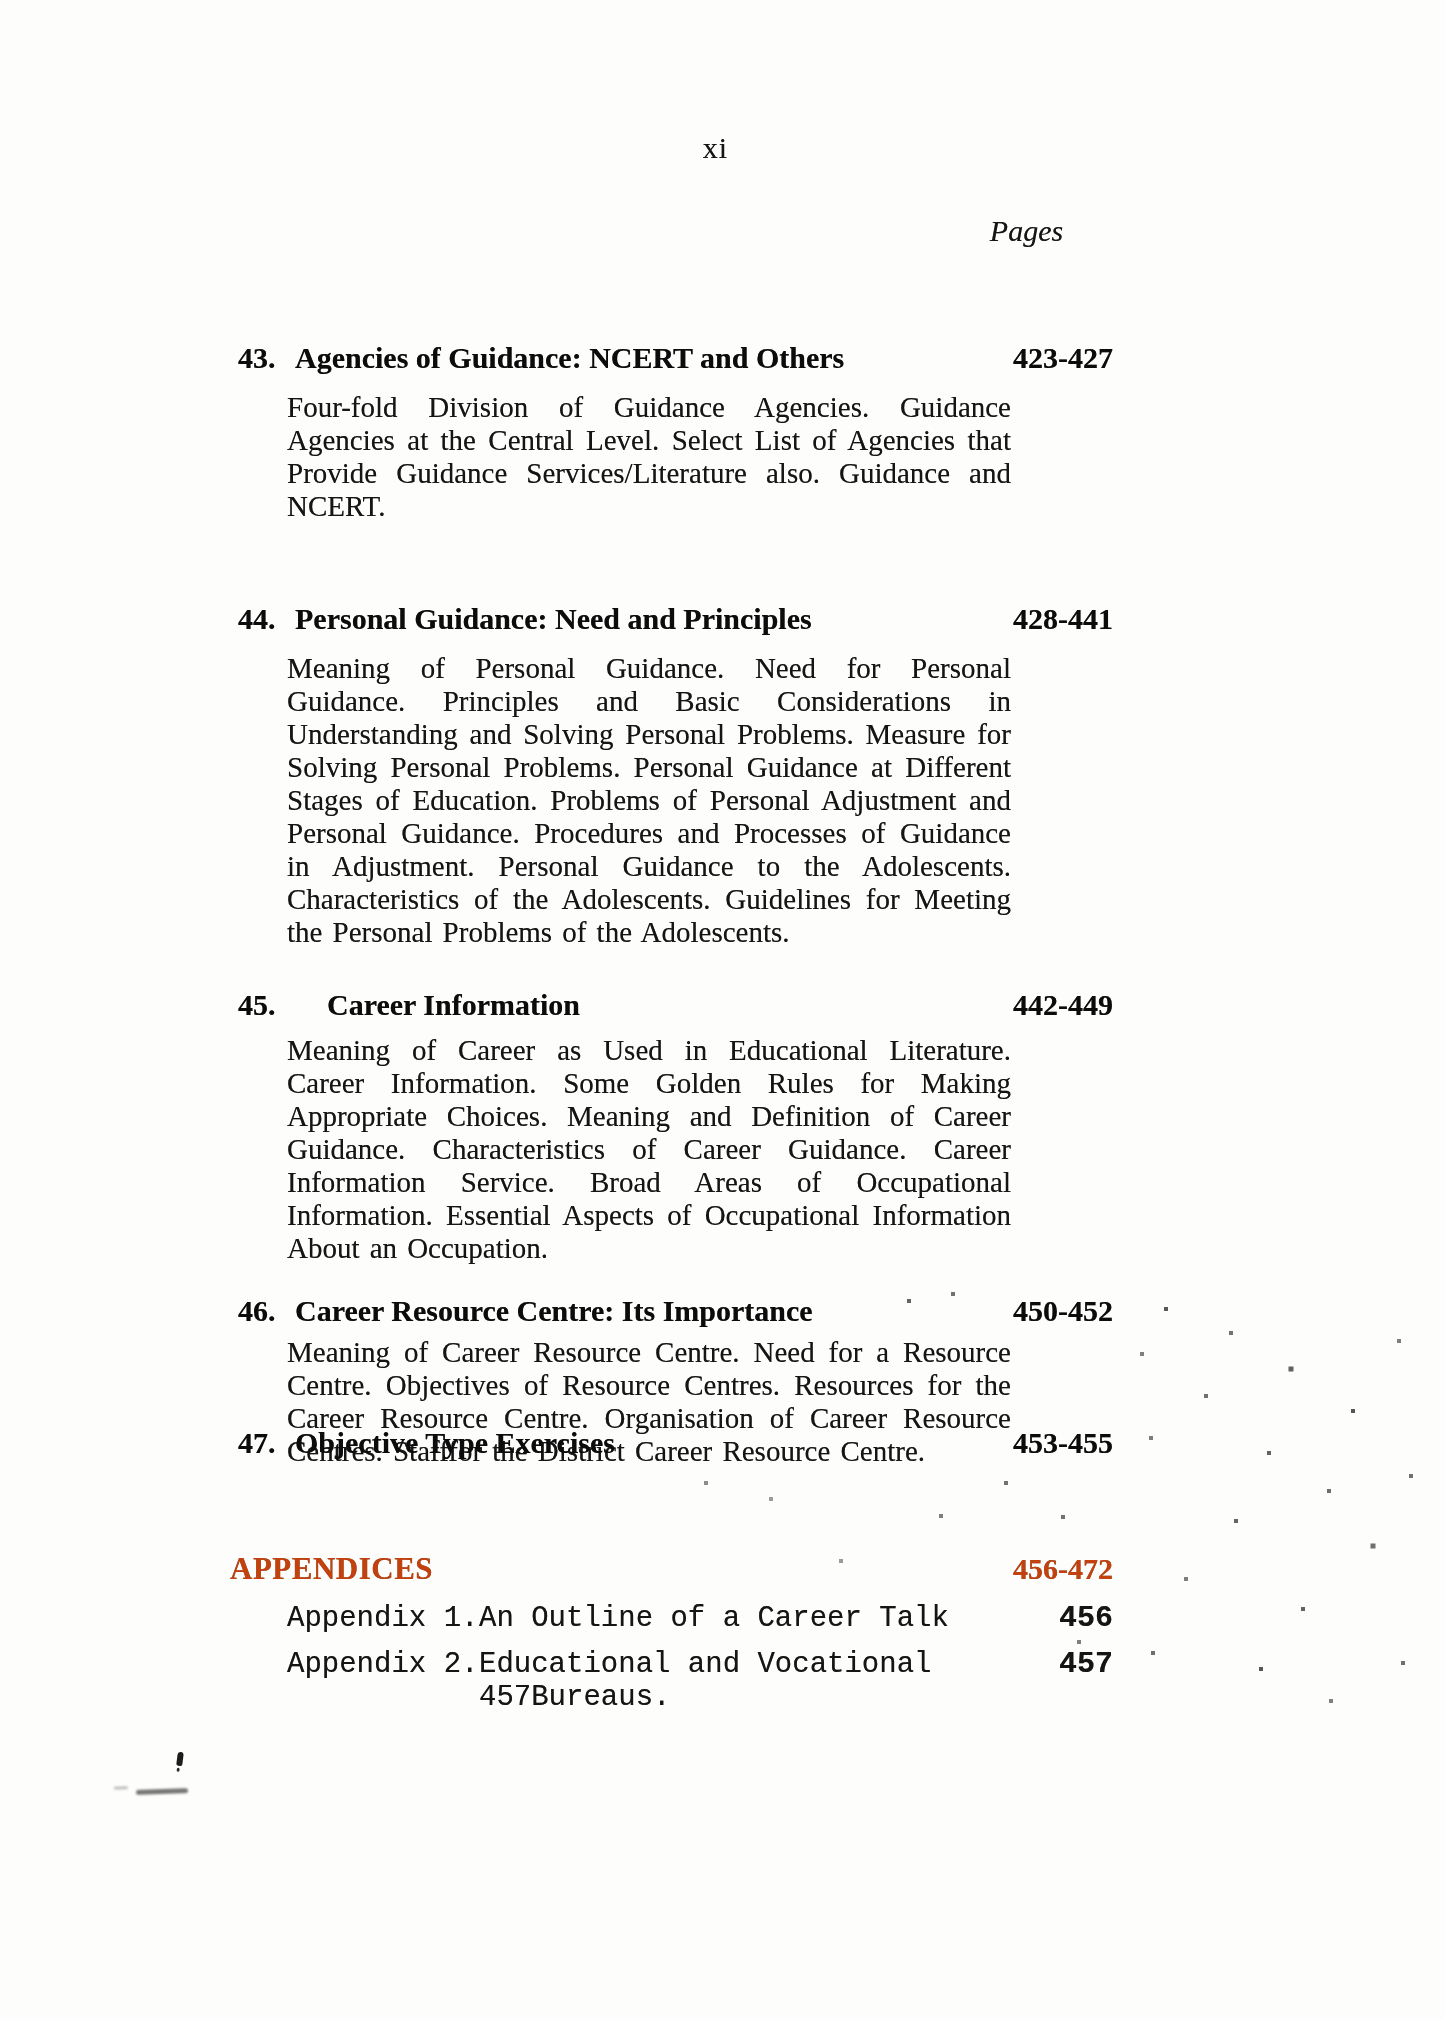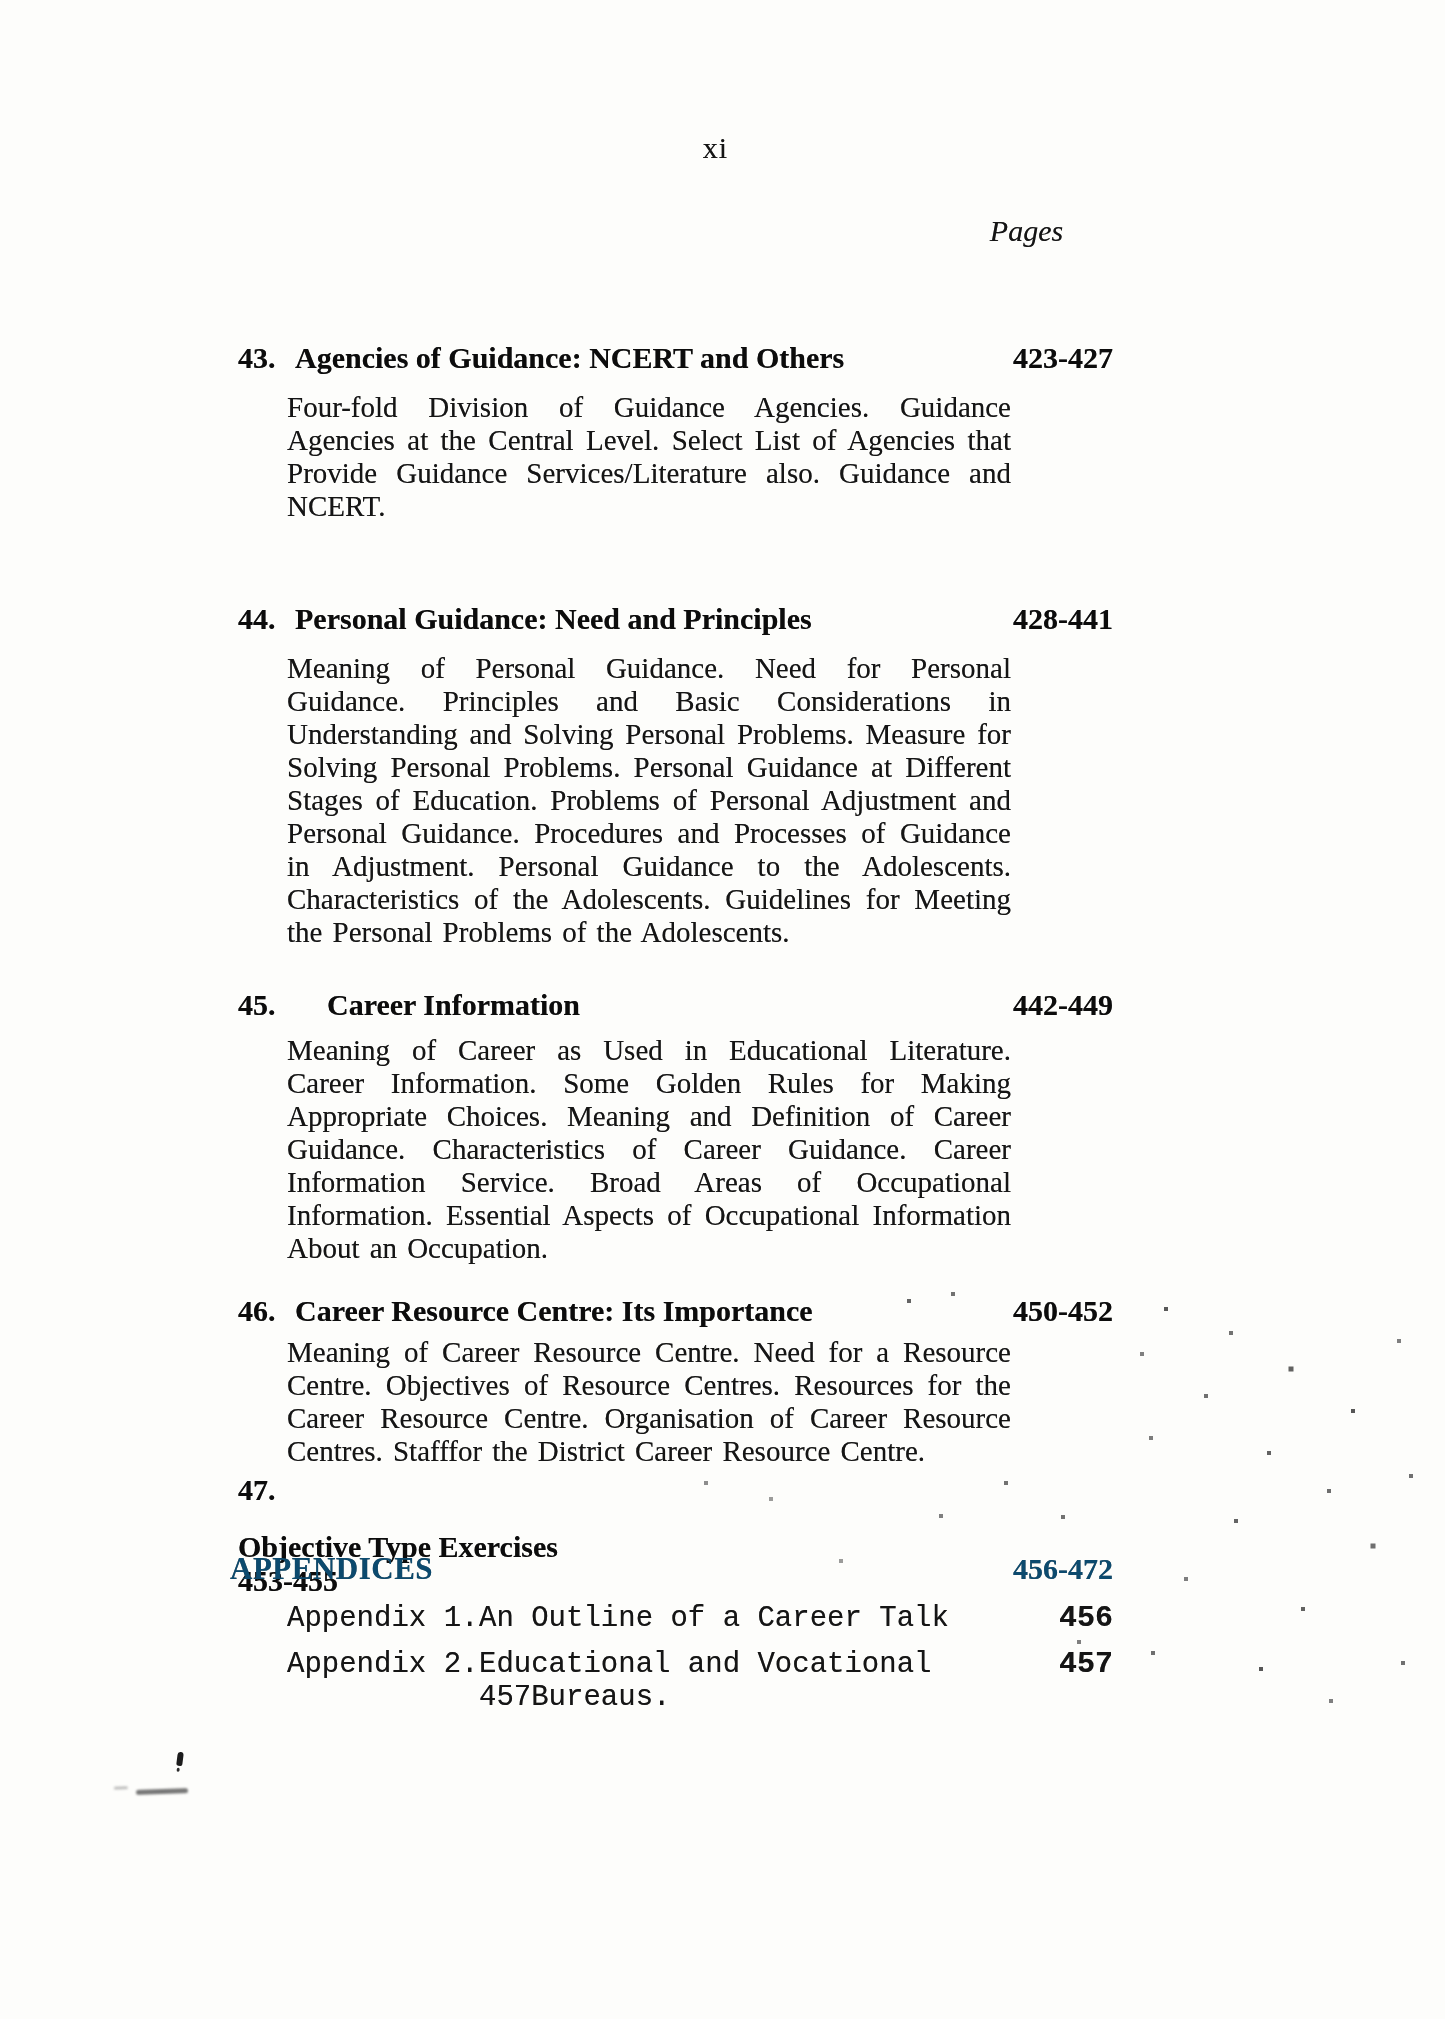--- a/index.html
+++ b/index.html
@@ -68,7 +68,7 @@
   .desc-45 { top: 1034px; }
   .row-46 { top: 1294px; }
   .desc-46 { top: 1336px; }
-  .row-47 { top: 1473px; flex-direction: column; }
+  .row-47 { top: 1426px; }
 
   .appx-heading-row {
     left: 230px; width: 883px; top: 1551px;

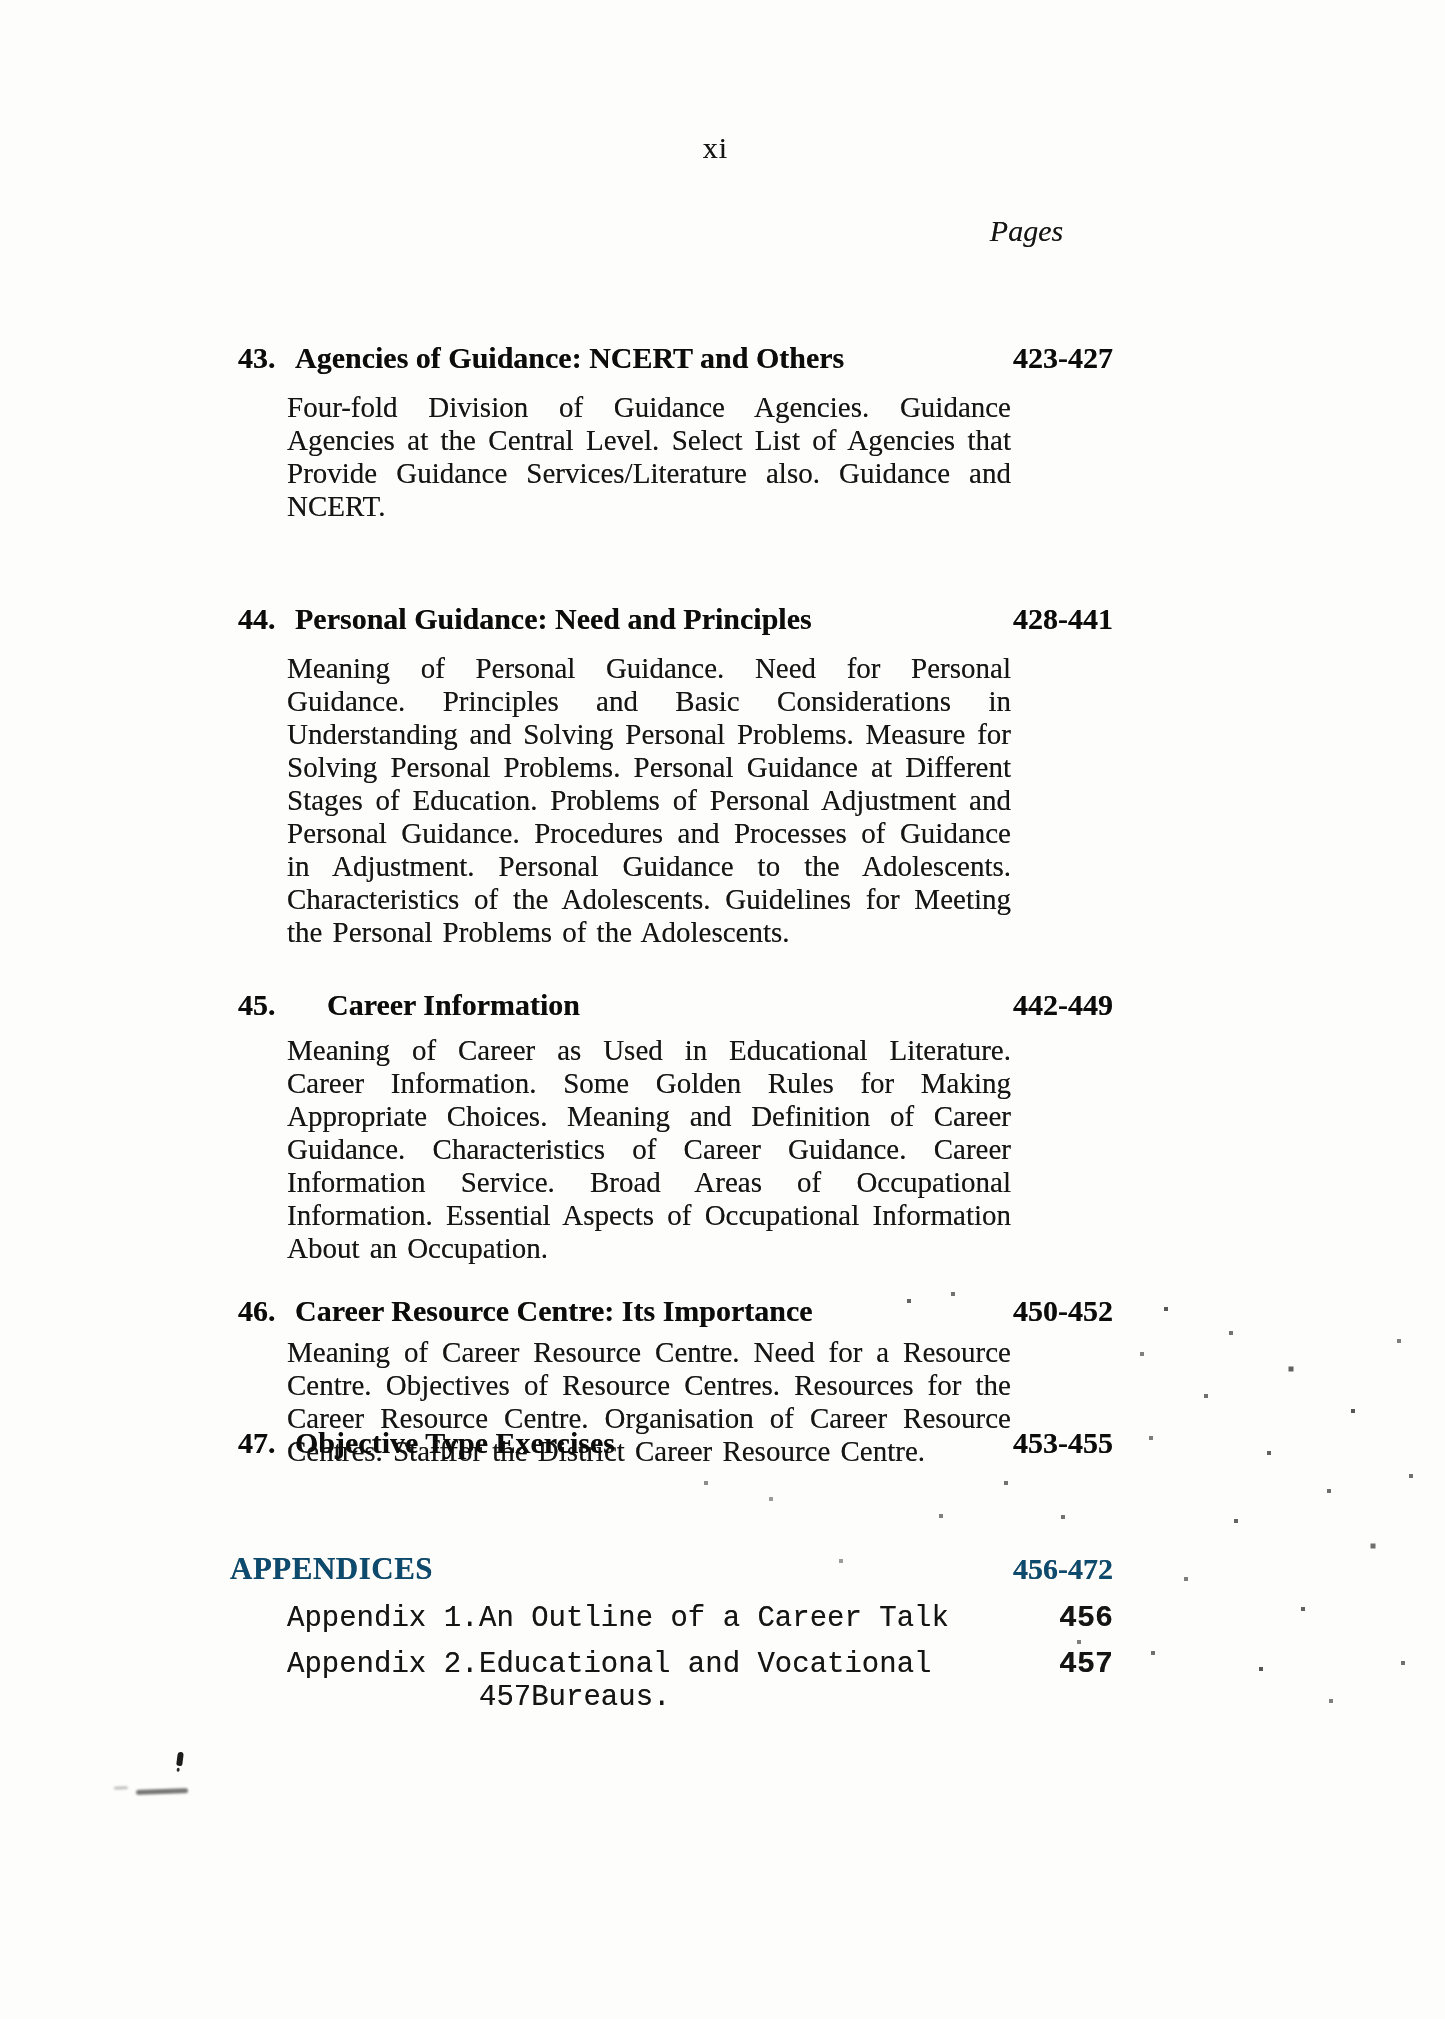--- a/index.html
+++ b/index.html
@@ -76,7 +76,7 @@
     align-items: baseline;
     font-weight: 700;
     font-size: 31px;
-    color: #0c4a6e;
+    color: #c2410c;
   }
   .appx-heading-title { flex: 1 1 auto; letter-spacing: 0.5px; }
   .appx-heading-pages { flex: 0 0 auto; font-size: 30px; }

